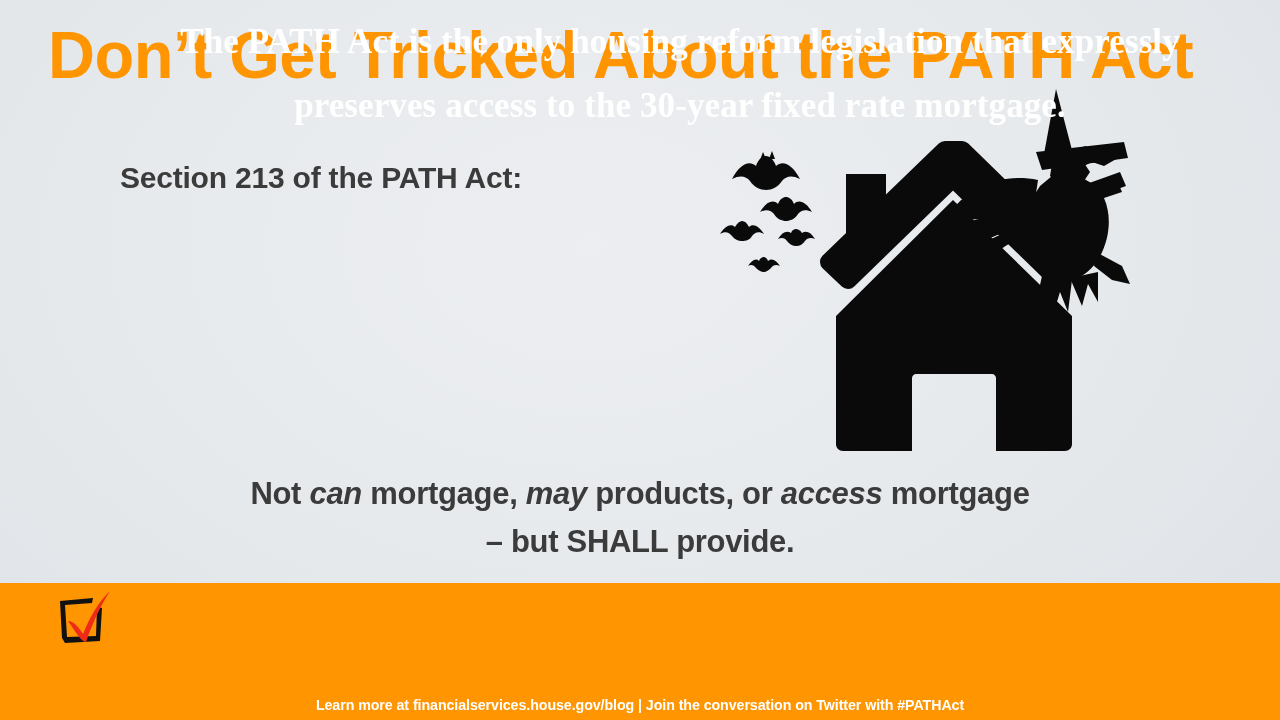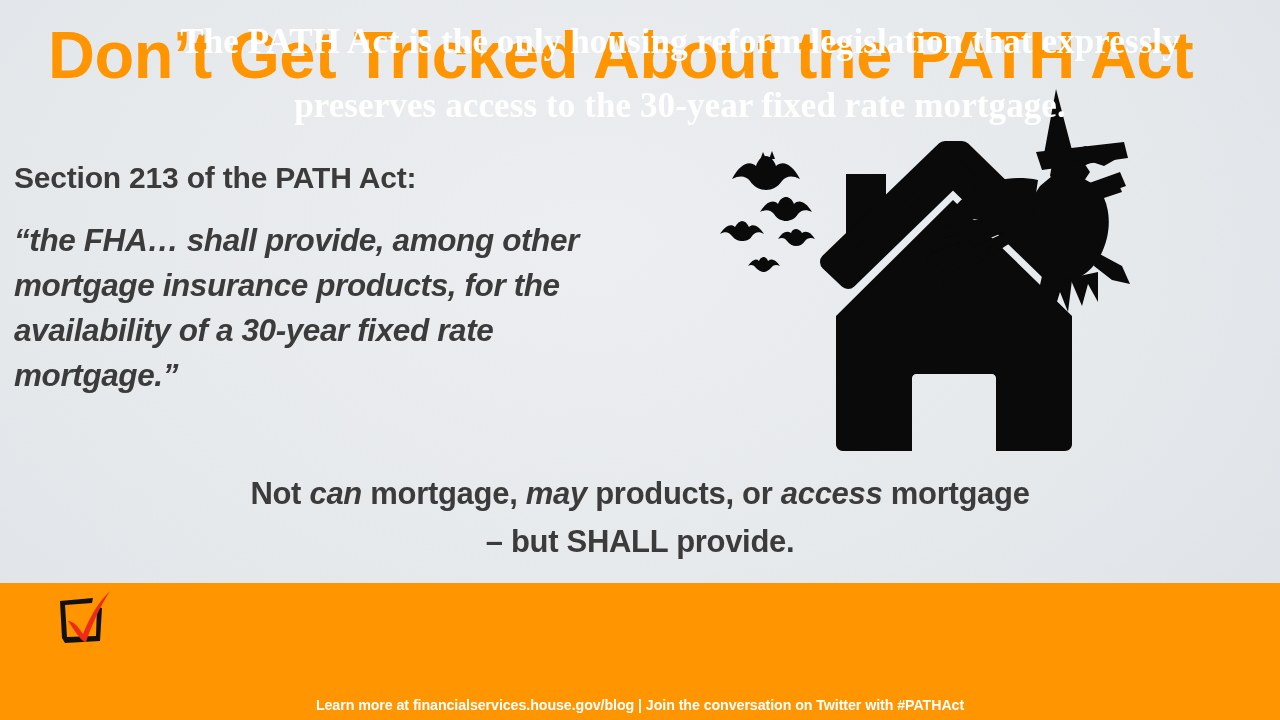--- a/index.html
+++ b/index.html
@@ -46,7 +46,7 @@
     left: 14px;
     top: 160px;
     width: 614px;
-    text-align: left;
+    text-align: center;
     color: #3b3b3b;
   }
   #section-label {

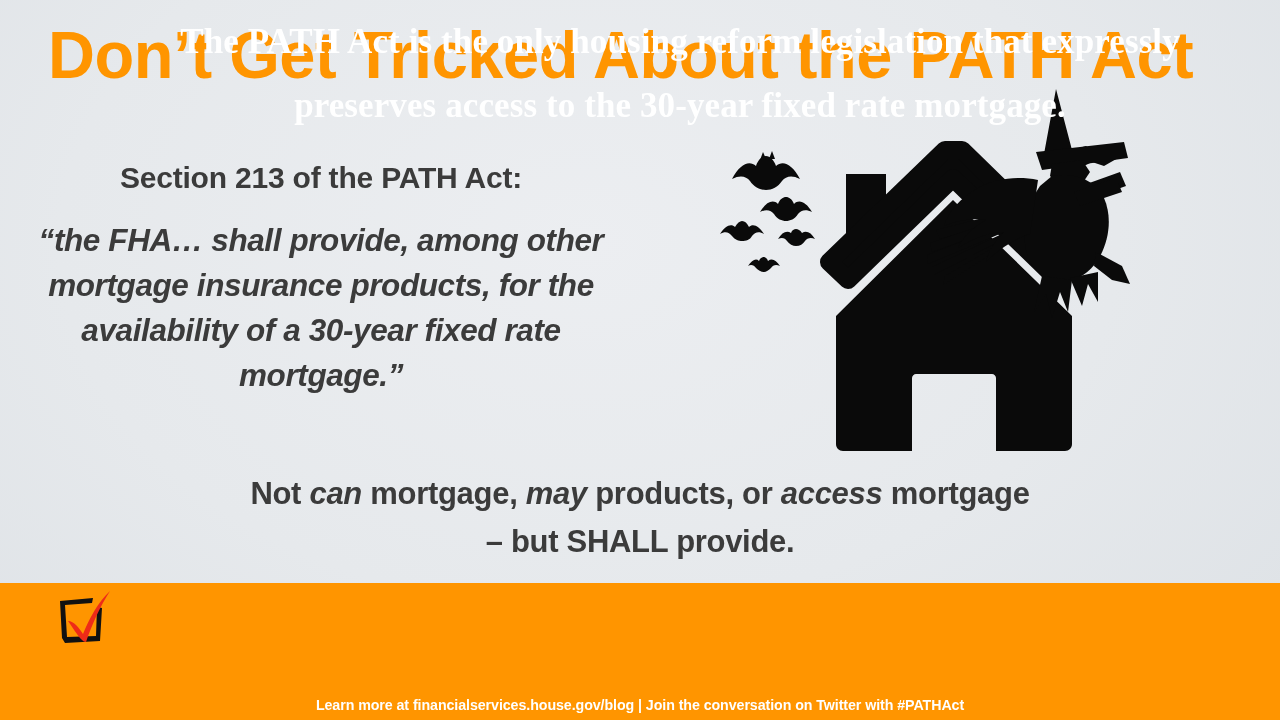--- a/index.html
+++ b/index.html
@@ -145,7 +145,6 @@
 
   <div id="left-col">
     <div id="section-label">Section 213 of the PATH Act:</div>
-    <div id="quote">“the FHA… shall provide, among other mortgage insurance products, for the availability of a 30-year fixed rate mortgage.”</div>
   </div>
 
   <div id="emphasis">

